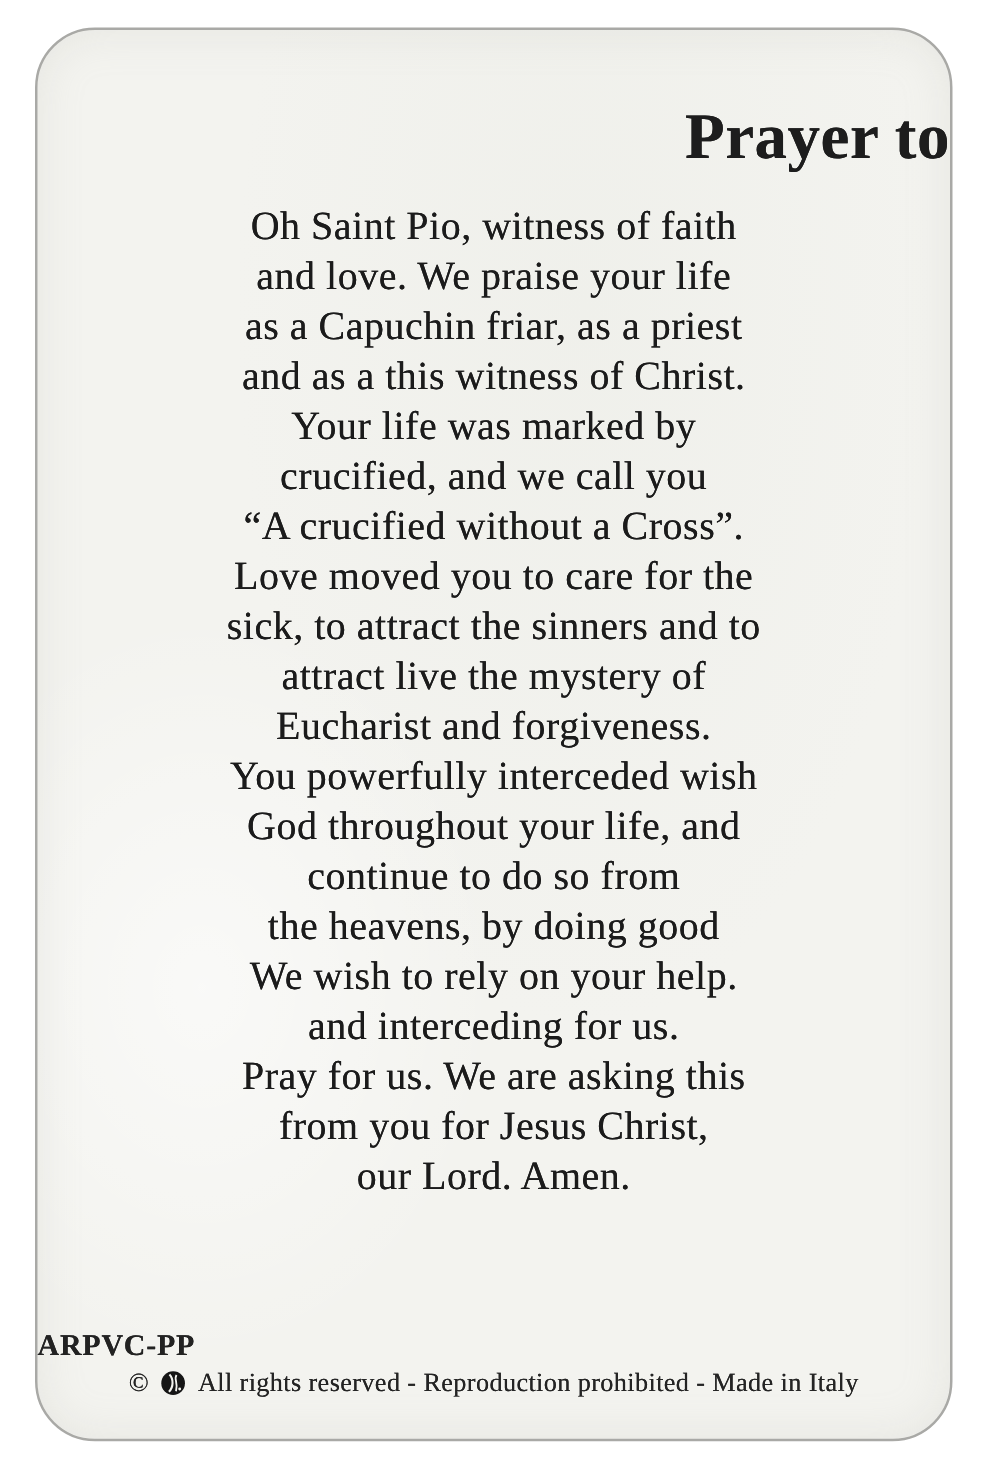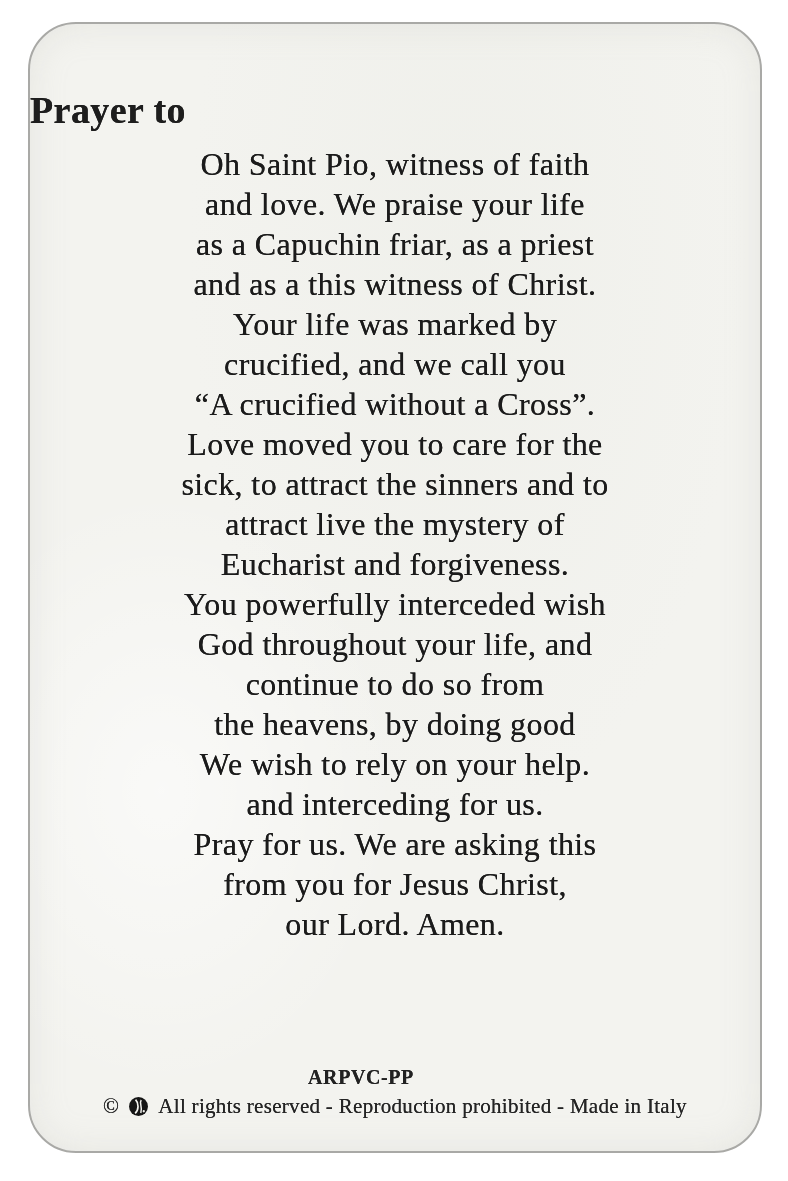--- a/index.html
+++ b/index.html
@@ -36,8 +36,8 @@
   }
   .title {
     margin-top: 62px;
-    text-align: left;
-    font-size: 38px;
+    text-align: right;
+    font-size: 52px;
     line-height: 48px;
     font-weight: 700;
     letter-spacing: 0.4px;

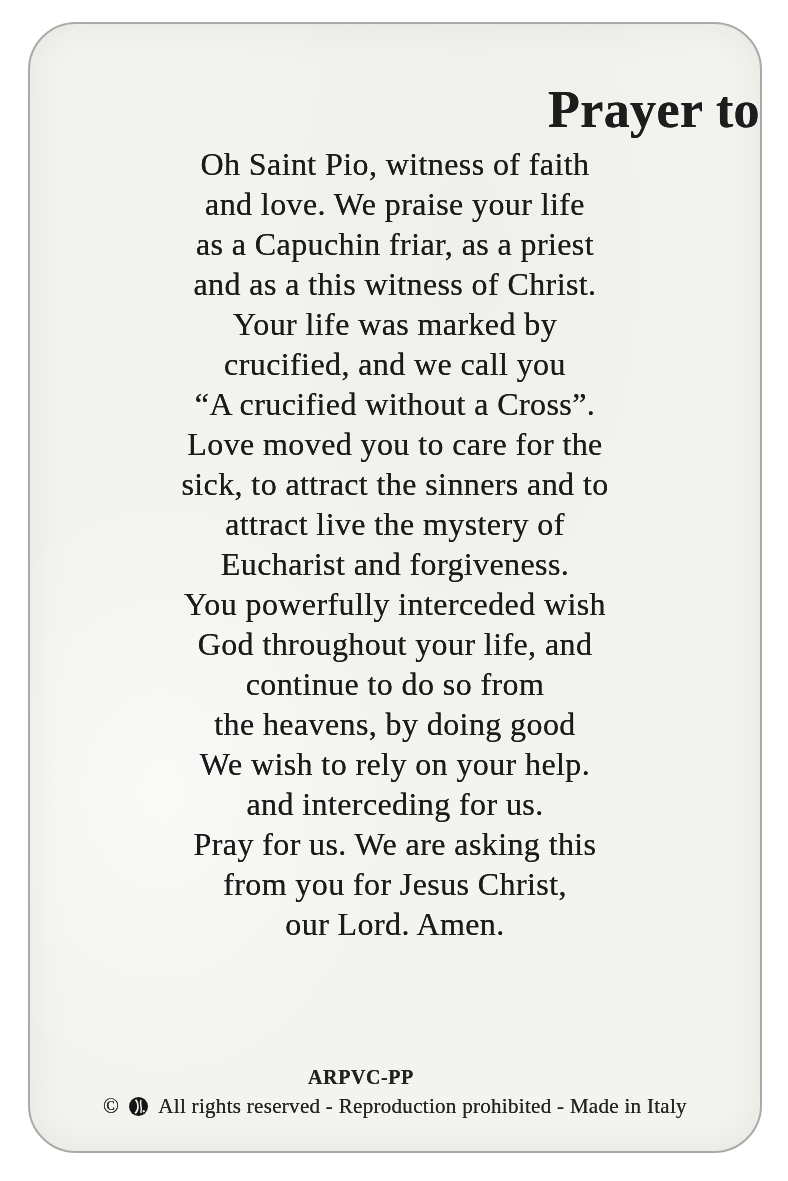--- a/index.html
+++ b/index.html
@@ -45,7 +45,7 @@
     text-shadow: 0 0 0.5px #222;
   }
   .prayer {
-    margin-top: 10px;
+    margin-top: 26px;
     text-align: center;
     font-size: 32px;
     line-height: 40px;

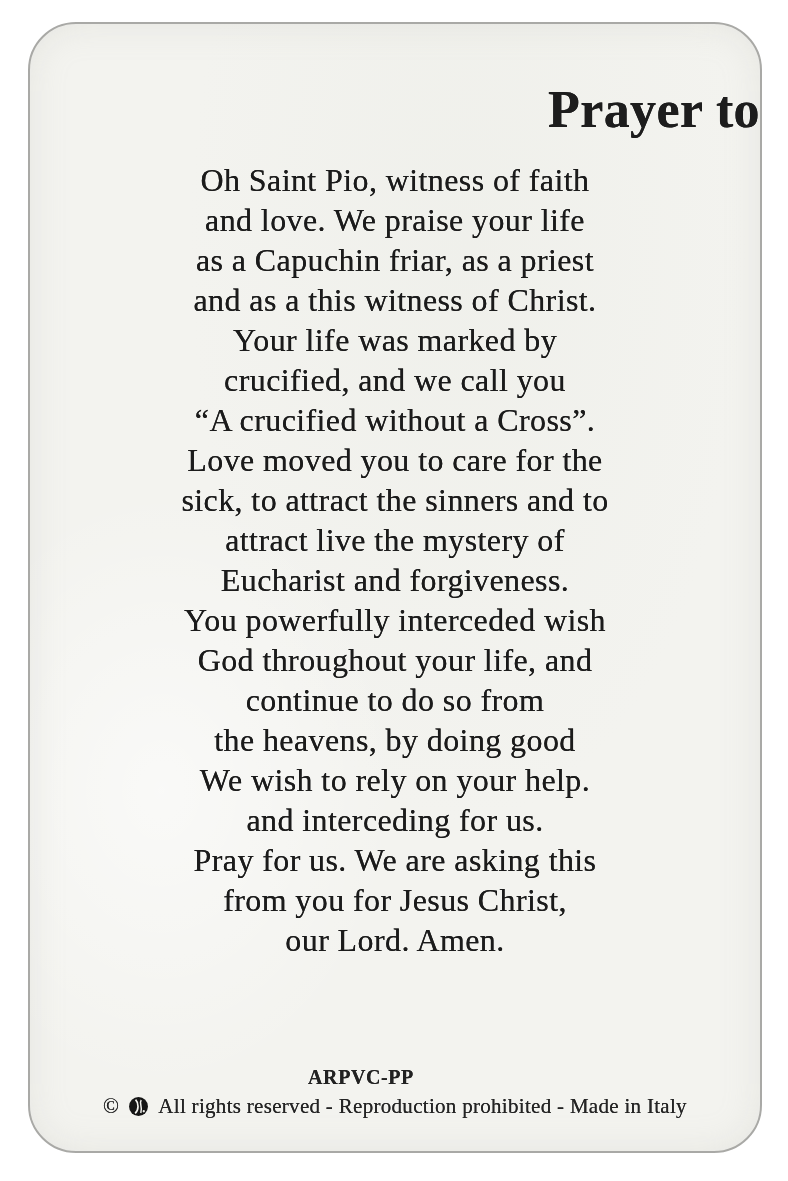--- a/index.html
+++ b/index.html
@@ -61,9 +61,9 @@
     bottom: 32px;
   }
   .code {
-    text-align: center;
+    text-align: left;
     padding-right: 68px;
-    font-size: 20px;
+    font-size: 24px;
     line-height: 28px;
     font-weight: 700;
     letter-spacing: 0.6px;

